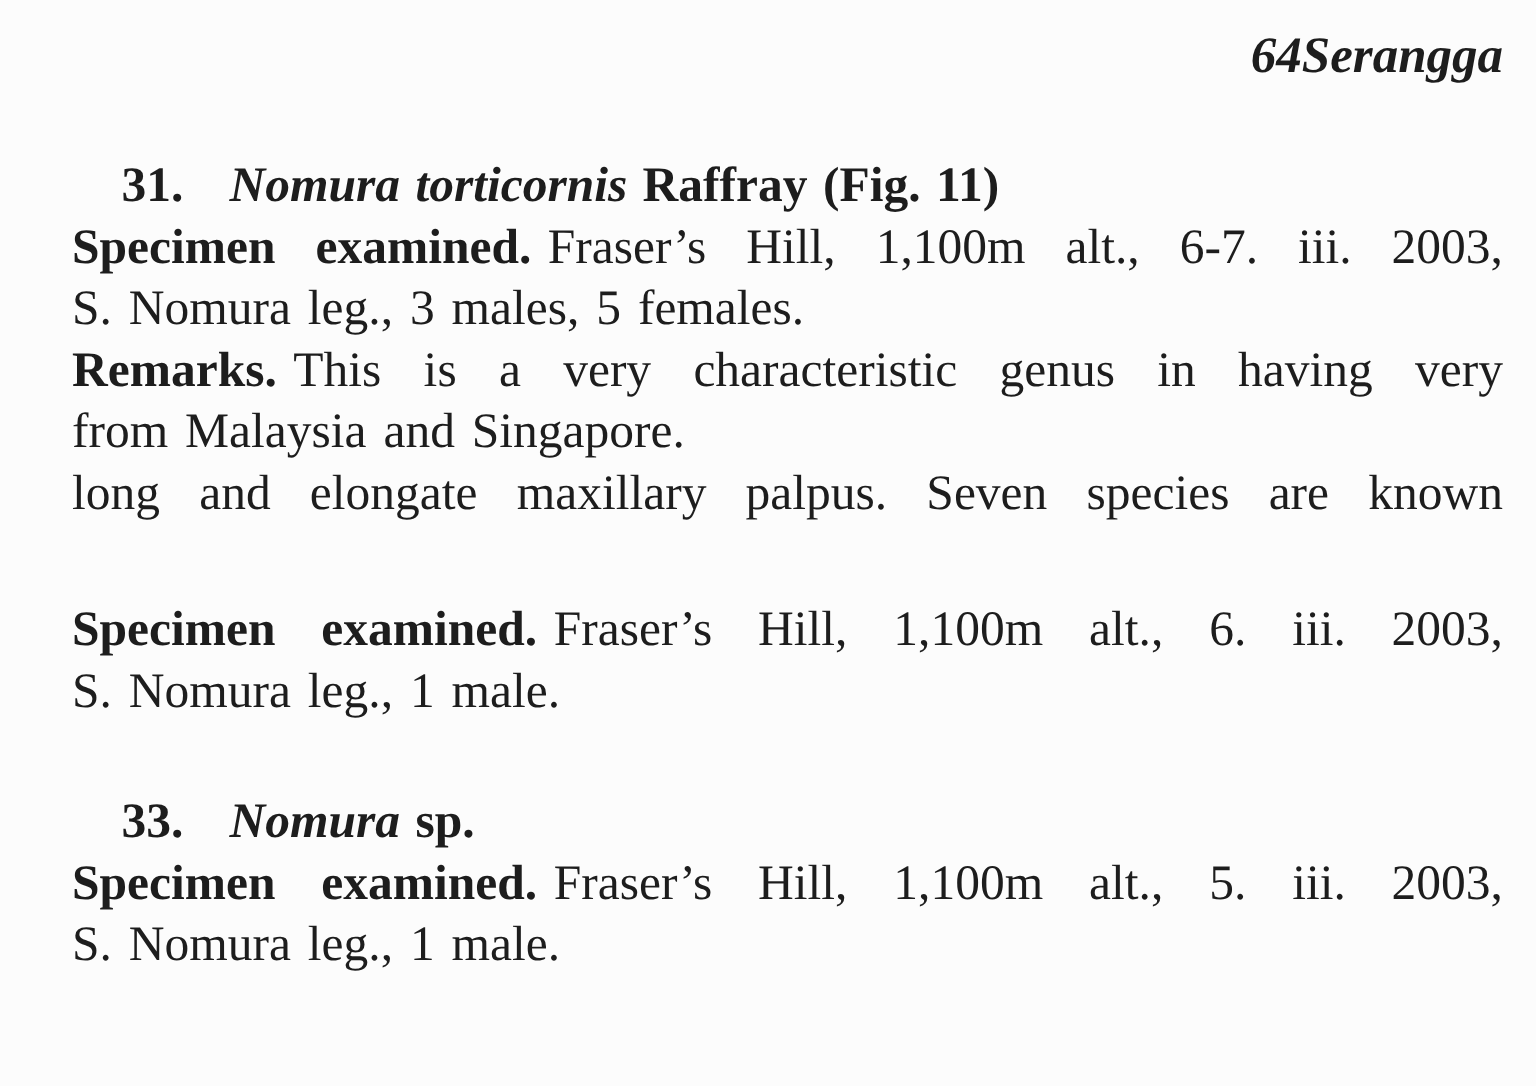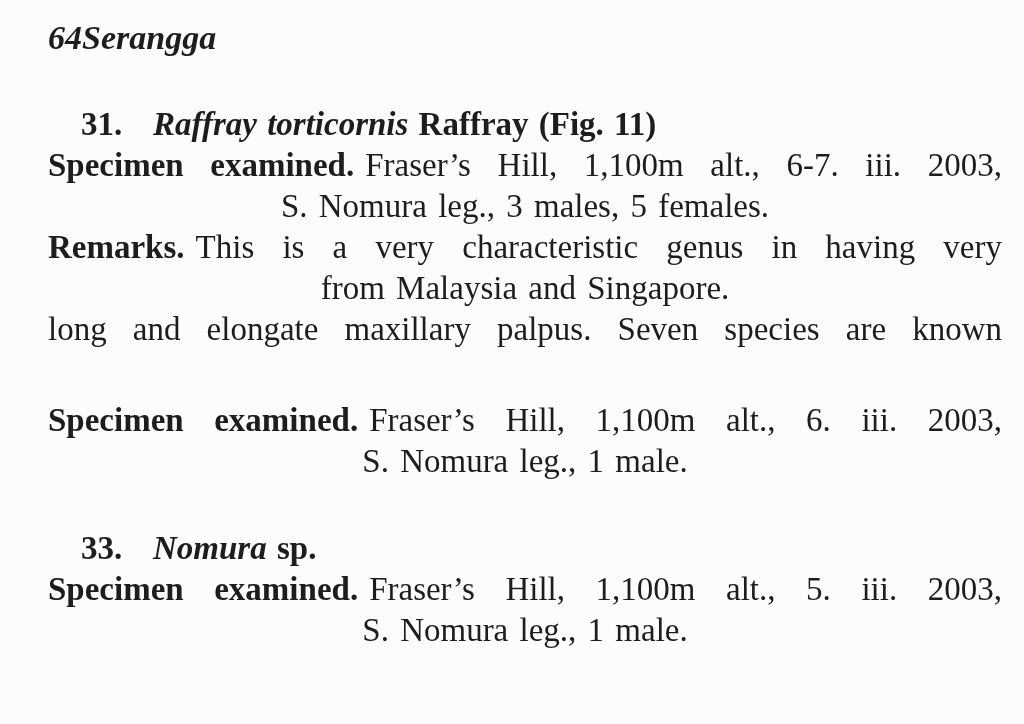--- a/index.html
+++ b/index.html
@@ -21,7 +21,7 @@
   }
   .page-header {
     display: flex;
-    justify-content: flex-start;
+    justify-content: flex-end;
     align-items: baseline;
     font-weight: bold;
     font-style: italic;

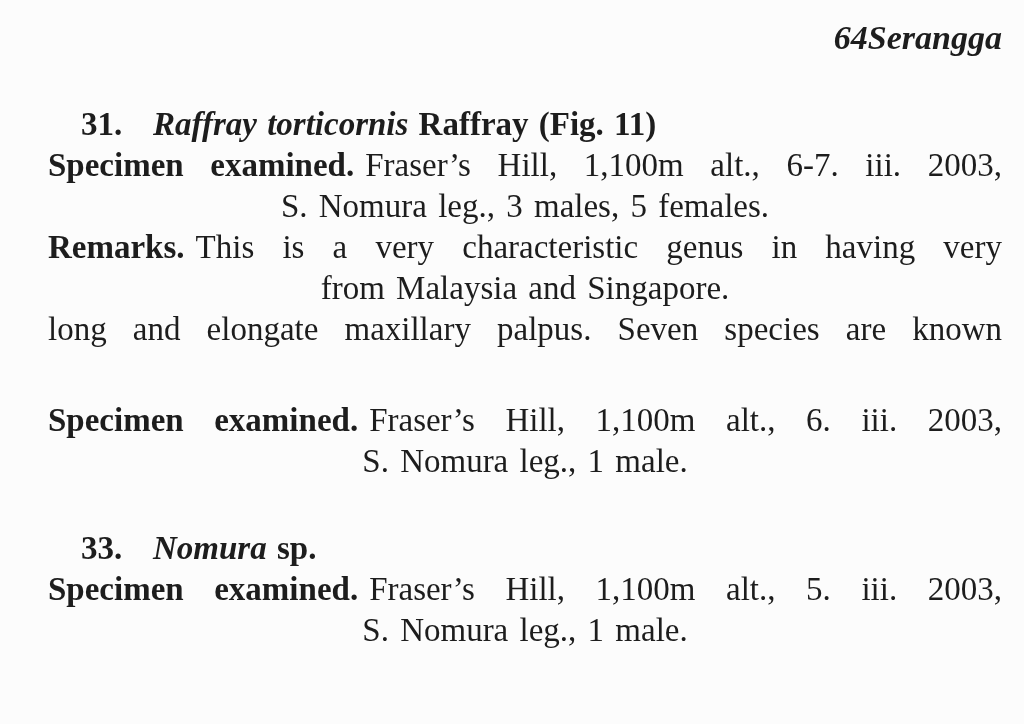--- a/index.html
+++ b/index.html
@@ -75,7 +75,7 @@
 
   <section class="entry">
     <h2 class="entry-heading">
-      <span class="num">31.</span><span class="sci">Raffray torticornis</span>
+      <span class="num">31.</span><span class="sci">Nomura torticornis</span>
       <span class="auth">Raffray (Fig. 11)</span>
     </h2>
     <div class="line just">

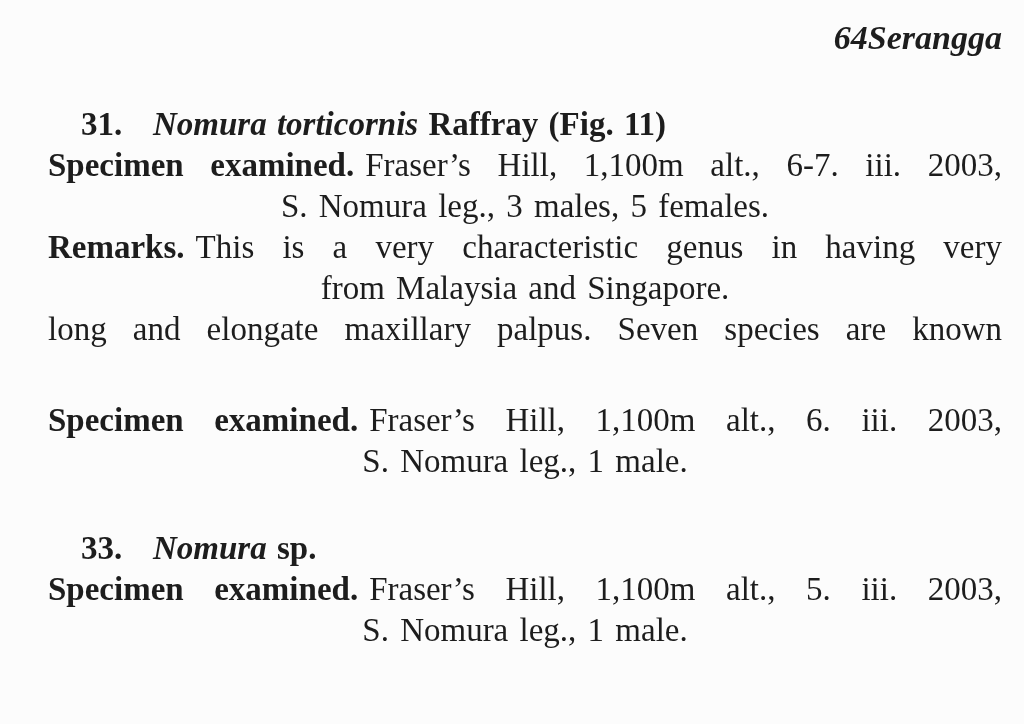--- a/index.html
+++ b/index.html
@@ -50,7 +50,7 @@
   .line {
     line-height: 41px;
     word-spacing: 3px;
-    text-align: center;
+    text-align: left;
     white-space: nowrap;
   }
   .line.just {

